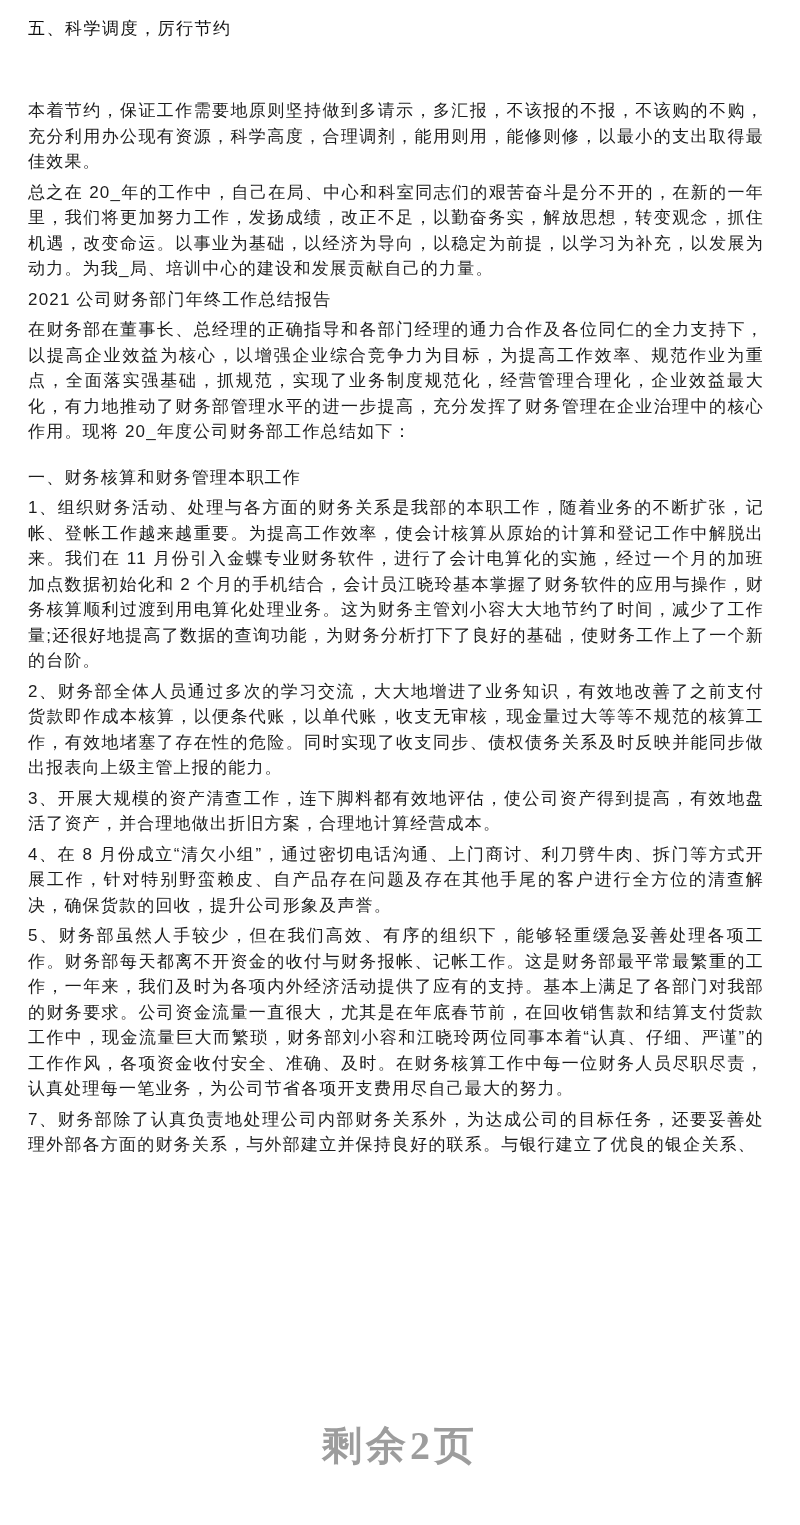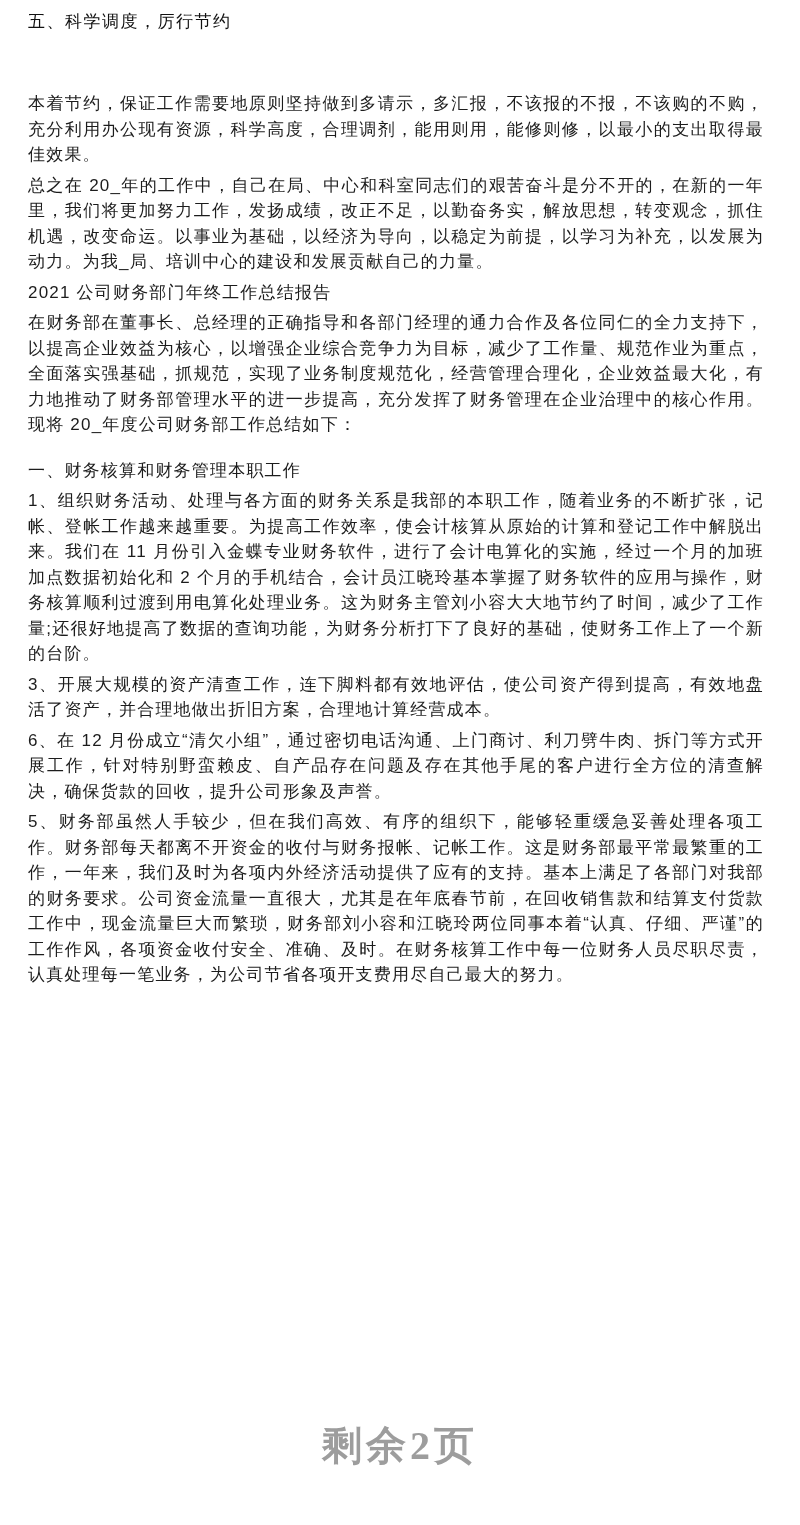--- a/index.html
+++ b/index.html
@@ -16,7 +16,7 @@
     position: relative;
     width: 800px;
     height: 1525px;
-    padding: 10px 28px 0 28px;
+    padding: 17px 28px 0 28px;
     background: #ffffff;
     border-radius: 12px;
   }

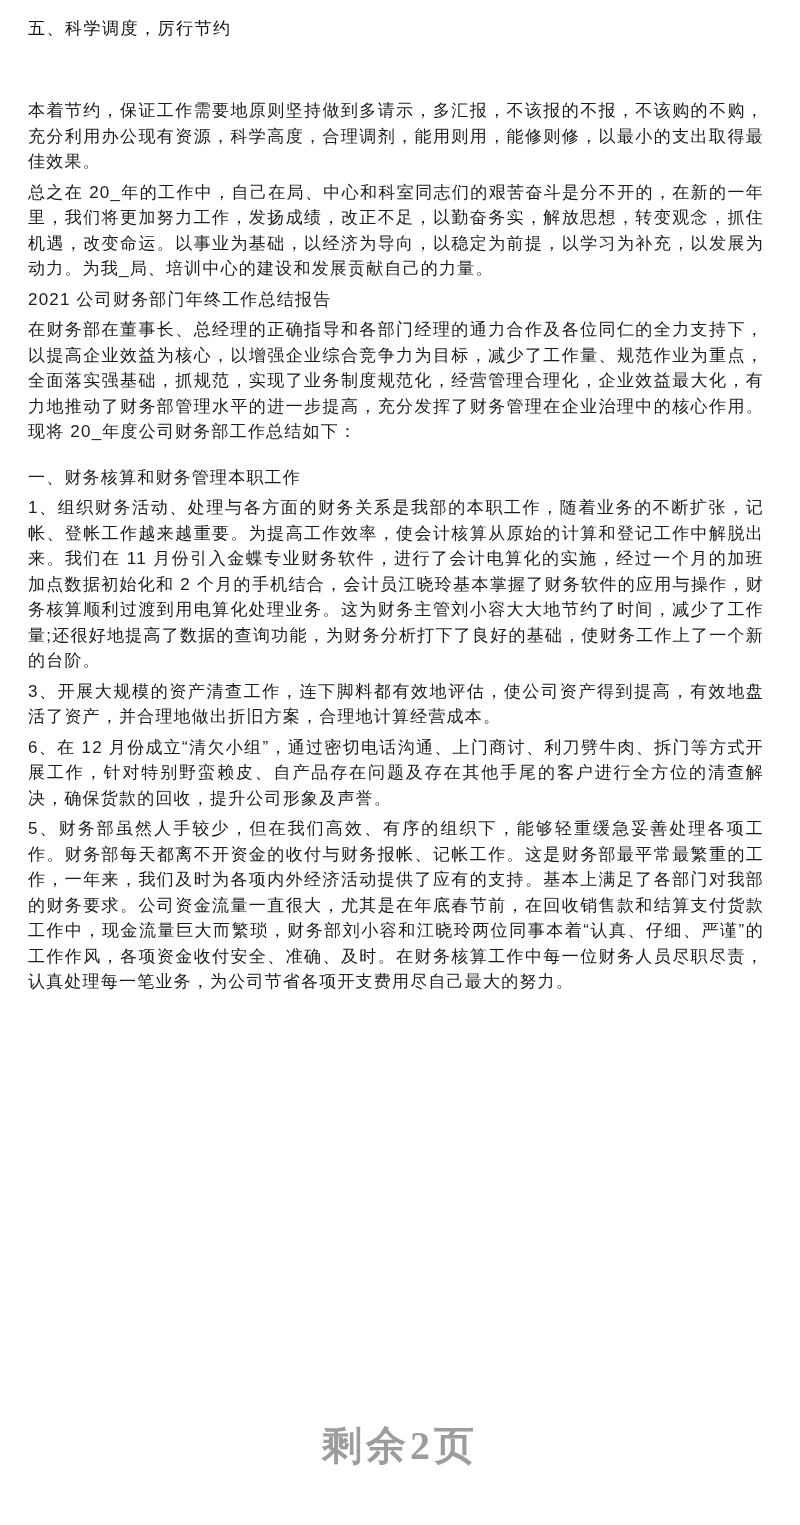--- a/index.html
+++ b/index.html
@@ -67,7 +67,7 @@
     <p>本着节约，保证工作需要地原则坚持做到多请示，多汇报，不该报的不报，不该购的不购，充分利用办公现有资源，科学高度，合理调剂，能用则用，能修则修，以最小的支出取得最佳效果。</p>
     <p>总之在 20_年的工作中，自己在局、中心和科室同志们的艰苦奋斗是分不开的，在新的一年里，我们将更加努力工作，发扬成绩，改正不足，以勤奋务实，解放思想，转变观念，抓住机遇，改变命运。以事业为基础，以经济为导向，以稳定为前提，以学习为补充，以发展为动力。为我_局、培训中心的建设和发展贡献自己的力量。</p>
     <p>2021 公司财务部门年终工作总结报告</p>
-    <p>在财务部在董事长、总经理的正确指导和各部门经理的通力合作及各位同仁的全力支持下，以提高企业效益为核心，以增强企业综合竞争力为目标，减少了工作量、规范作业为重点，全面落实强基础，抓规范，实现了业务制度规范化，经营管理合理化，企业效益最大化，有力地推动了财务部管理水平的进一步提高，充分发挥了财务管理在企业治理中的核心作用。现将 20_年度公司财务部工作总结如下：</p>
+    <p>在财务部在董事长、总经理的正确指导和各部门经理的通力合作及各位同仁的全力支持下，以提高企业效益为核心，以增强企业综合竞争力为目标，为提高工作效率、规范作业为重点，全面落实强基础，抓规范，实现了业务制度规范化，经营管理合理化，企业效益最大化，有力地推动了财务部管理水平的进一步提高，充分发挥了财务管理在企业治理中的核心作用。现将 20_年度公司财务部工作总结如下：</p>
     <p class="section-gap">一、财务核算和财务管理本职工作</p>
     <p>1、组织财务活动、处理与各方面的财务关系是我部的本职工作，随着业务的不断扩张，记帐、登帐工作越来越重要。为提高工作效率，使会计核算从原始的计算和登记工作中解脱出来。我们在 11 月份引入金蝶专业财务软件，进行了会计电算化的实施，经过一个月的加班加点数据初始化和 2 个月的手机结合，会计员江晓玲基本掌握了财务软件的应用与操作，财务核算顺利过渡到用电算化处理业务。这为财务主管刘小容大大地节约了时间，减少了工作量;还很好地提高了数据的查询功能，为财务分析打下了良好的基础，使财务工作上了一个新的台阶。</p>
     <p>3、开展大规模的资产清查工作，连下脚料都有效地评估，使公司资产得到提高，有效地盘活了资产，并合理地做出折旧方案，合理地计算经营成本。</p>

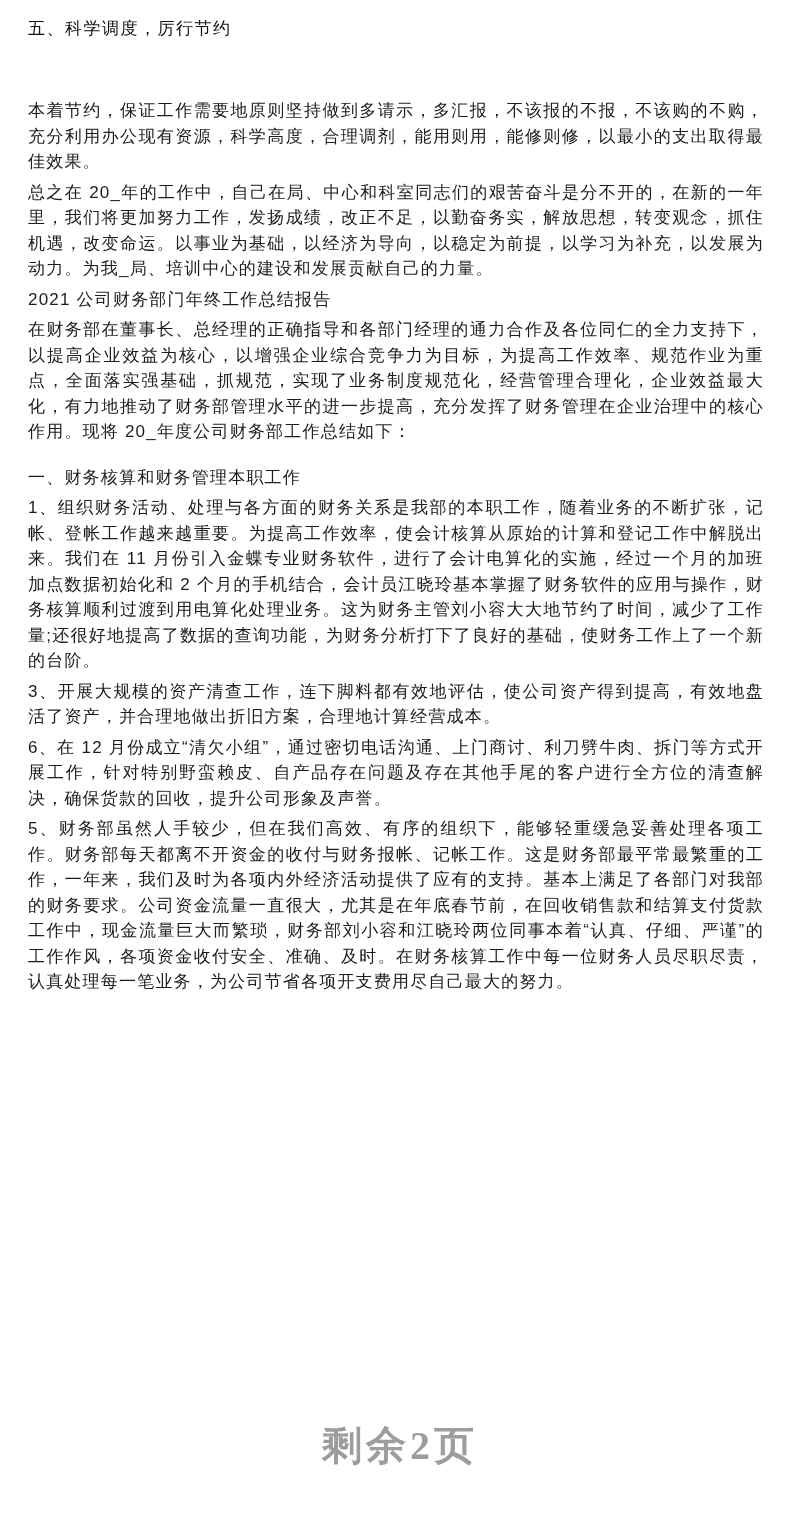--- a/index.html
+++ b/index.html
@@ -70,6 +70,7 @@
     <p>在财务部在董事长、总经理的正确指导和各部门经理的通力合作及各位同仁的全力支持下，以提高企业效益为核心，以增强企业综合竞争力为目标，为提高工作效率、规范作业为重点，全面落实强基础，抓规范，实现了业务制度规范化，经营管理合理化，企业效益最大化，有力地推动了财务部管理水平的进一步提高，充分发挥了财务管理在企业治理中的核心作用。现将 20_年度公司财务部工作总结如下：</p>
     <p class="section-gap">一、财务核算和财务管理本职工作</p>
     <p>1、组织财务活动、处理与各方面的财务关系是我部的本职工作，随着业务的不断扩张，记帐、登帐工作越来越重要。为提高工作效率，使会计核算从原始的计算和登记工作中解脱出来。我们在 11 月份引入金蝶专业财务软件，进行了会计电算化的实施，经过一个月的加班加点数据初始化和 2 个月的手机结合，会计员江晓玲基本掌握了财务软件的应用与操作，财务核算顺利过渡到用电算化处理业务。这为财务主管刘小容大大地节约了时间，减少了工作量;还很好地提高了数据的查询功能，为财务分析打下了良好的基础，使财务工作上了一个新的台阶。</p>
+    <p>2、财务部全体人员通过多次的学习交流，大大地增进了业务知识，有效地改善了之前支付货款即作成本核算，以便条代账，以单代账，收支无审核，现金量过大等等不规范的核算工作，有效地堵塞了存在性的危险。同时实现了收支同步、债权债务关系及时反映并能同步做出报表向上级主管上报的能力。</p>
     <p>3、开展大规模的资产清查工作，连下脚料都有效地评估，使公司资产得到提高，有效地盘活了资产，并合理地做出折旧方案，合理地计算经营成本。</p>
     <p>6、在 12 月份成立“清欠小组”，通过密切电话沟通、上门商讨、利刀劈牛肉、拆门等方式开展工作，针对特别野蛮赖皮、自产品存在问题及存在其他手尾的客户进行全方位的清查解决，确保货款的回收，提升公司形象及声誉。</p>
     <p>5、财务部虽然人手较少，但在我们高效、有序的组织下，能够轻重缓急妥善处理各项工作。财务部每天都离不开资金的收付与财务报帐、记帐工作。这是财务部最平常最繁重的工作，一年来，我们及时为各项内外经济活动提供了应有的支持。基本上满足了各部门对我部的财务要求。公司资金流量一直很大，尤其是在年底春节前，在回收销售款和结算支付货款工作中，现金流量巨大而繁琐，财务部刘小容和江晓玲两位同事本着“认真、仔细、严谨”的工作作风，各项资金收付安全、准确、及时。在财务核算工作中每一位财务人员尽职尽责，认真处理每一笔业务，为公司节省各项开支费用尽自己最大的努力。</p>

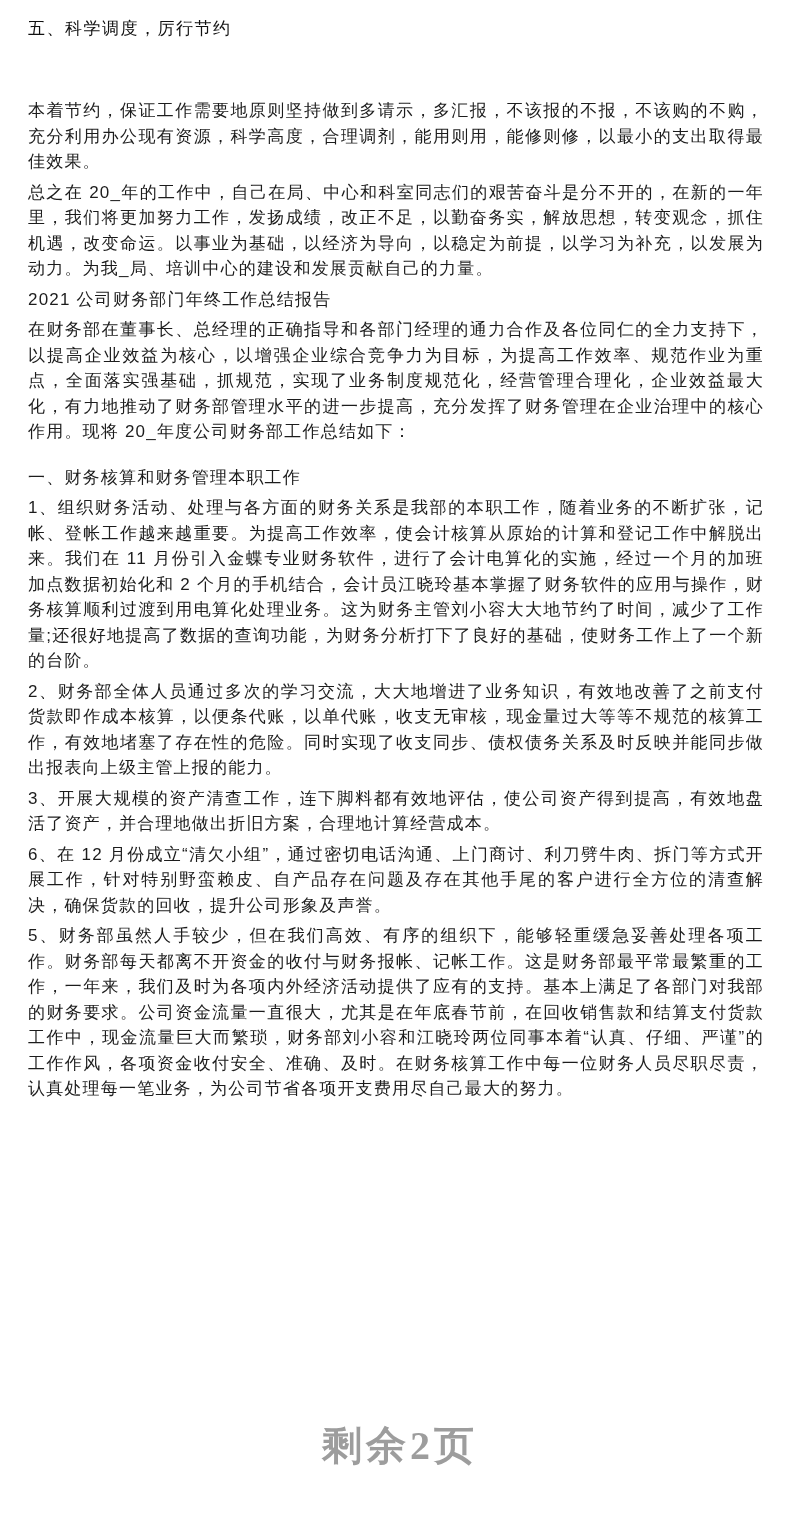--- a/index.html
+++ b/index.html
@@ -72,7 +72,7 @@
     <p>1、组织财务活动、处理与各方面的财务关系是我部的本职工作，随着业务的不断扩张，记帐、登帐工作越来越重要。为提高工作效率，使会计核算从原始的计算和登记工作中解脱出来。我们在 11 月份引入金蝶专业财务软件，进行了会计电算化的实施，经过一个月的加班加点数据初始化和 2 个月的手机结合，会计员江晓玲基本掌握了财务软件的应用与操作，财务核算顺利过渡到用电算化处理业务。这为财务主管刘小容大大地节约了时间，减少了工作量;还很好地提高了数据的查询功能，为财务分析打下了良好的基础，使财务工作上了一个新的台阶。</p>
     <p>2、财务部全体人员通过多次的学习交流，大大地增进了业务知识，有效地改善了之前支付货款即作成本核算，以便条代账，以单代账，收支无审核，现金量过大等等不规范的核算工作，有效地堵塞了存在性的危险。同时实现了收支同步、债权债务关系及时反映并能同步做出报表向上级主管上报的能力。</p>
     <p>3、开展大规模的资产清查工作，连下脚料都有效地评估，使公司资产得到提高，有效地盘活了资产，并合理地做出折旧方案，合理地计算经营成本。</p>
-    <p>6、在 12 月份成立“清欠小组”，通过密切电话沟通、上门商讨、利刀劈牛肉、拆门等方式开展工作，针对特别野蛮赖皮、自产品存在问题及存在其他手尾的客户进行全方位的清查解决，确保货款的回收，提升公司形象及声誉。</p>
+    <p>4、在 8 月份成立“清欠小组”，通过密切电话沟通、上门商讨、利刀劈牛肉、拆门等方式开展工作，针对特别野蛮赖皮、自产品存在问题及存在其他手尾的客户进行全方位的清查解决，确保货款的回收，提升公司形象及声誉。</p>
     <p>5、财务部虽然人手较少，但在我们高效、有序的组织下，能够轻重缓急妥善处理各项工作。财务部每天都离不开资金的收付与财务报帐、记帐工作。这是财务部最平常最繁重的工作，一年来，我们及时为各项内外经济活动提供了应有的支持。基本上满足了各部门对我部的财务要求。公司资金流量一直很大，尤其是在年底春节前，在回收销售款和结算支付货款工作中，现金流量巨大而繁琐，财务部刘小容和江晓玲两位同事本着“认真、仔细、严谨”的工作作风，各项资金收付安全、准确、及时。在财务核算工作中每一位财务人员尽职尽责，认真处理每一笔业务，为公司节省各项开支费用尽自己最大的努力。</p>
   </div>
 

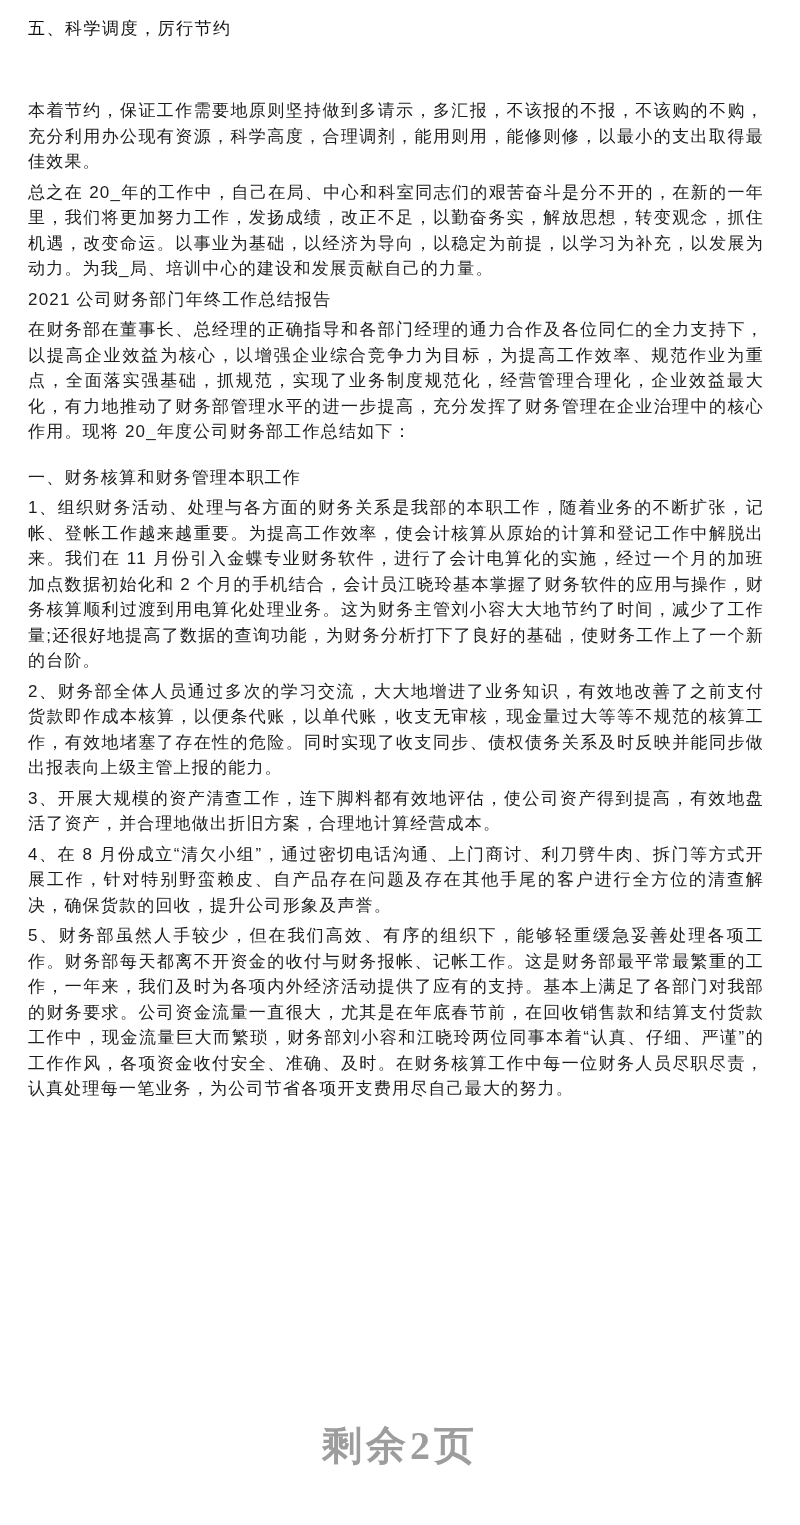--- a/index.html
+++ b/index.html
@@ -74,6 +74,7 @@
     <p>3、开展大规模的资产清查工作，连下脚料都有效地评估，使公司资产得到提高，有效地盘活了资产，并合理地做出折旧方案，合理地计算经营成本。</p>
     <p>4、在 8 月份成立“清欠小组”，通过密切电话沟通、上门商讨、利刀劈牛肉、拆门等方式开展工作，针对特别野蛮赖皮、自产品存在问题及存在其他手尾的客户进行全方位的清查解决，确保货款的回收，提升公司形象及声誉。</p>
     <p>5、财务部虽然人手较少，但在我们高效、有序的组织下，能够轻重缓急妥善处理各项工作。财务部每天都离不开资金的收付与财务报帐、记帐工作。这是财务部最平常最繁重的工作，一年来，我们及时为各项内外经济活动提供了应有的支持。基本上满足了各部门对我部的财务要求。公司资金流量一直很大，尤其是在年底春节前，在回收销售款和结算支付货款工作中，现金流量巨大而繁琐，财务部刘小容和江晓玲两位同事本着“认真、仔细、严谨”的工作作风，各项资金收付安全、准确、及时。在财务核算工作中每一位财务人员尽职尽责，认真处理每一笔业务，为公司节省各项开支费用尽自己最大的努力。</p>
+    <p>7、财务部除了认真负责地处理公司内部财务关系外，为达成公司的目标任务，还要妥善处理外部各方面的财务关系，与外部建立并保持良好的联系。与银行建立了优良的银企关系、</p>
   </div>
 
   <div class="doc-footer">

